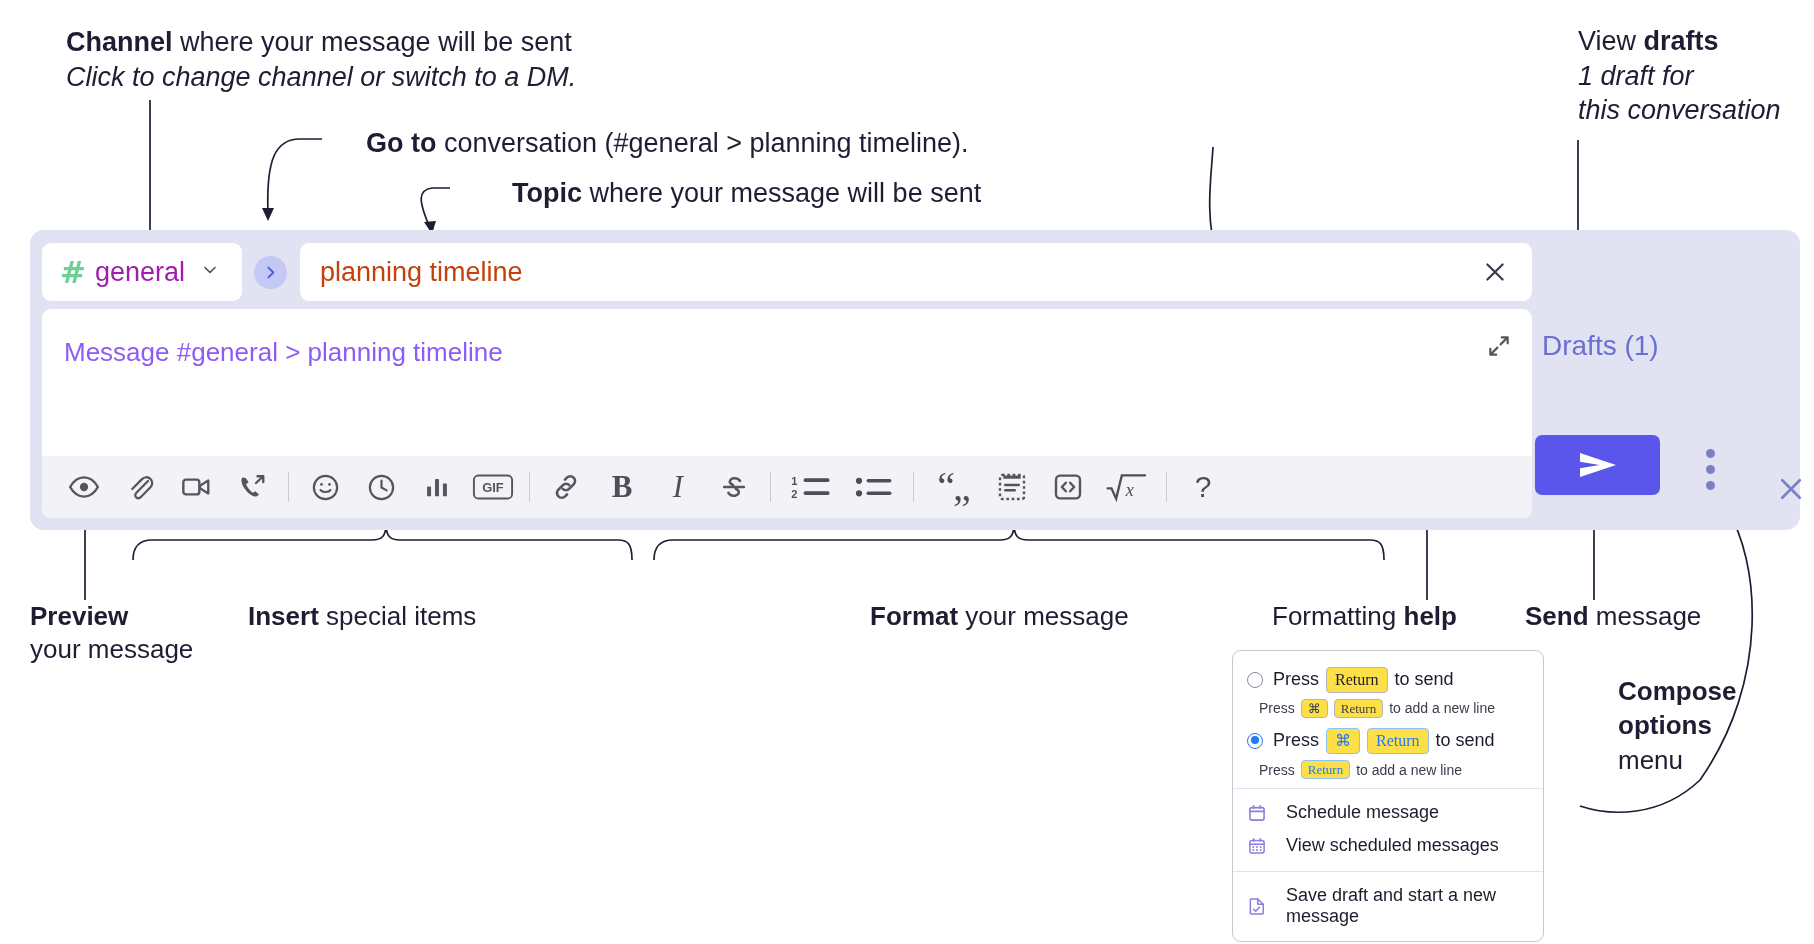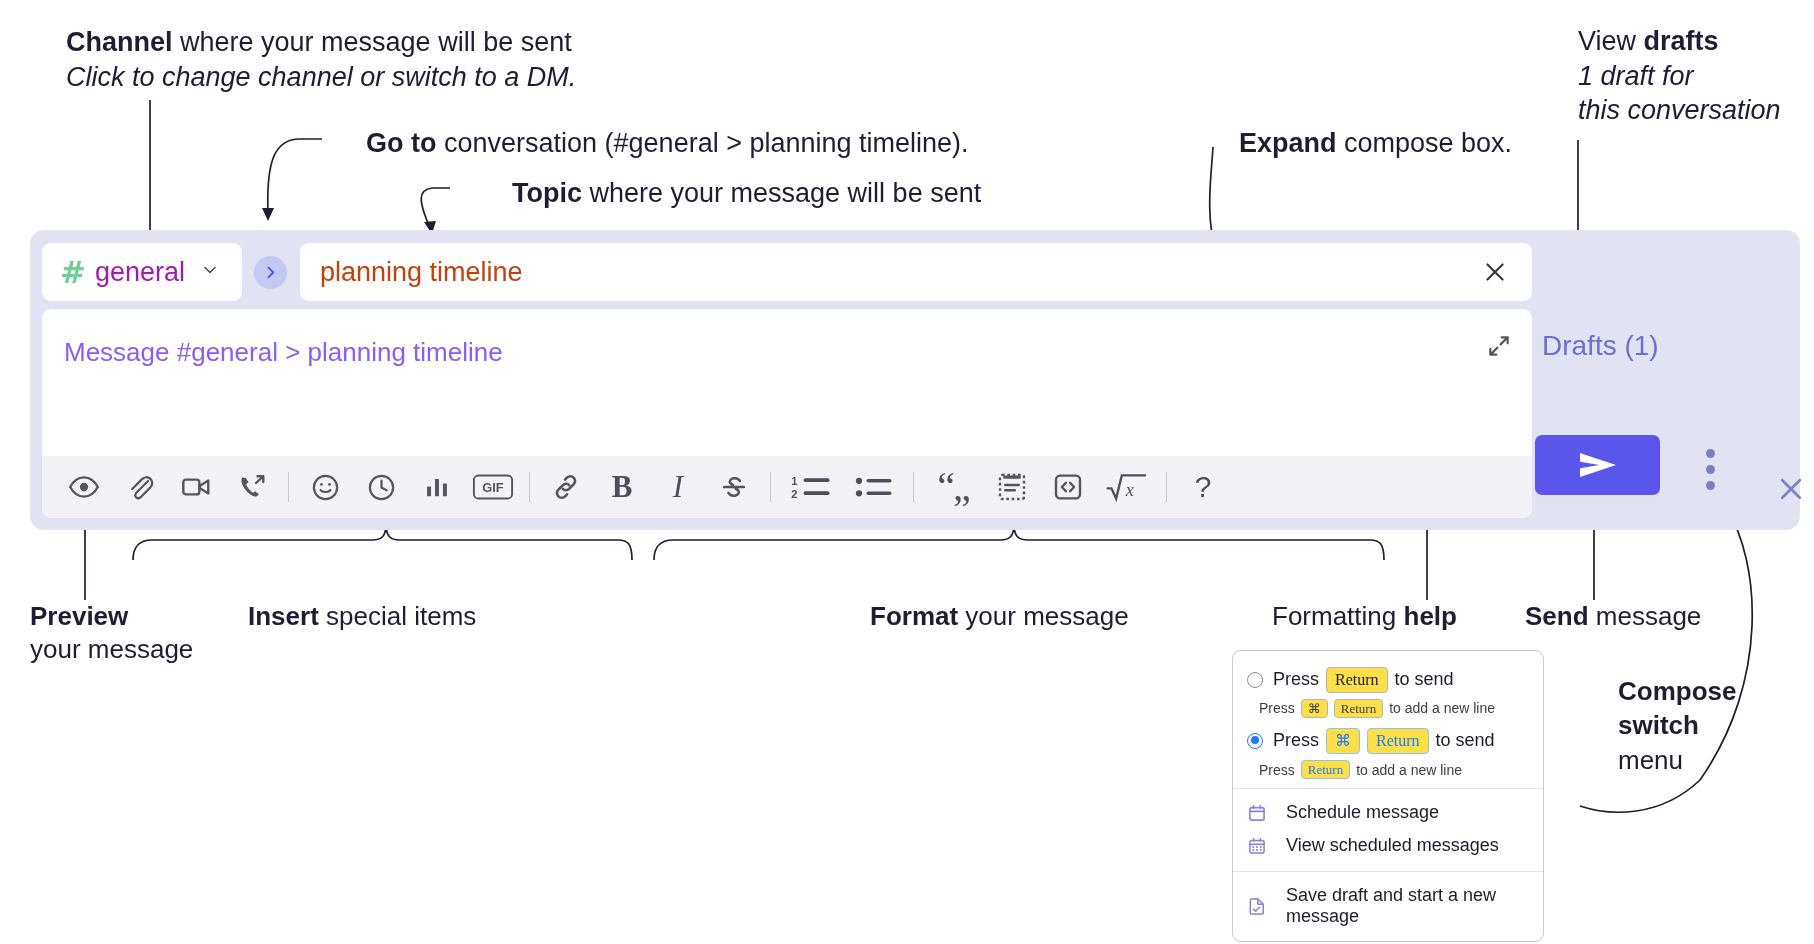--- a/index.html
+++ b/index.html
@@ -169,9 +169,6 @@
     <span class="b">Topic</span><span> where your message will be sent</span>
   </div>
 
-  <div class="anno t1" style="left:1203px; top:126px;">
-    <span class="b">Expand</span><span> compose box.</span>
-  </div>
 
   <div class="anno t1" style="left:1542px; top:24px; width:272px;">
     <span>View </span><span class="b">drafts</span><br>

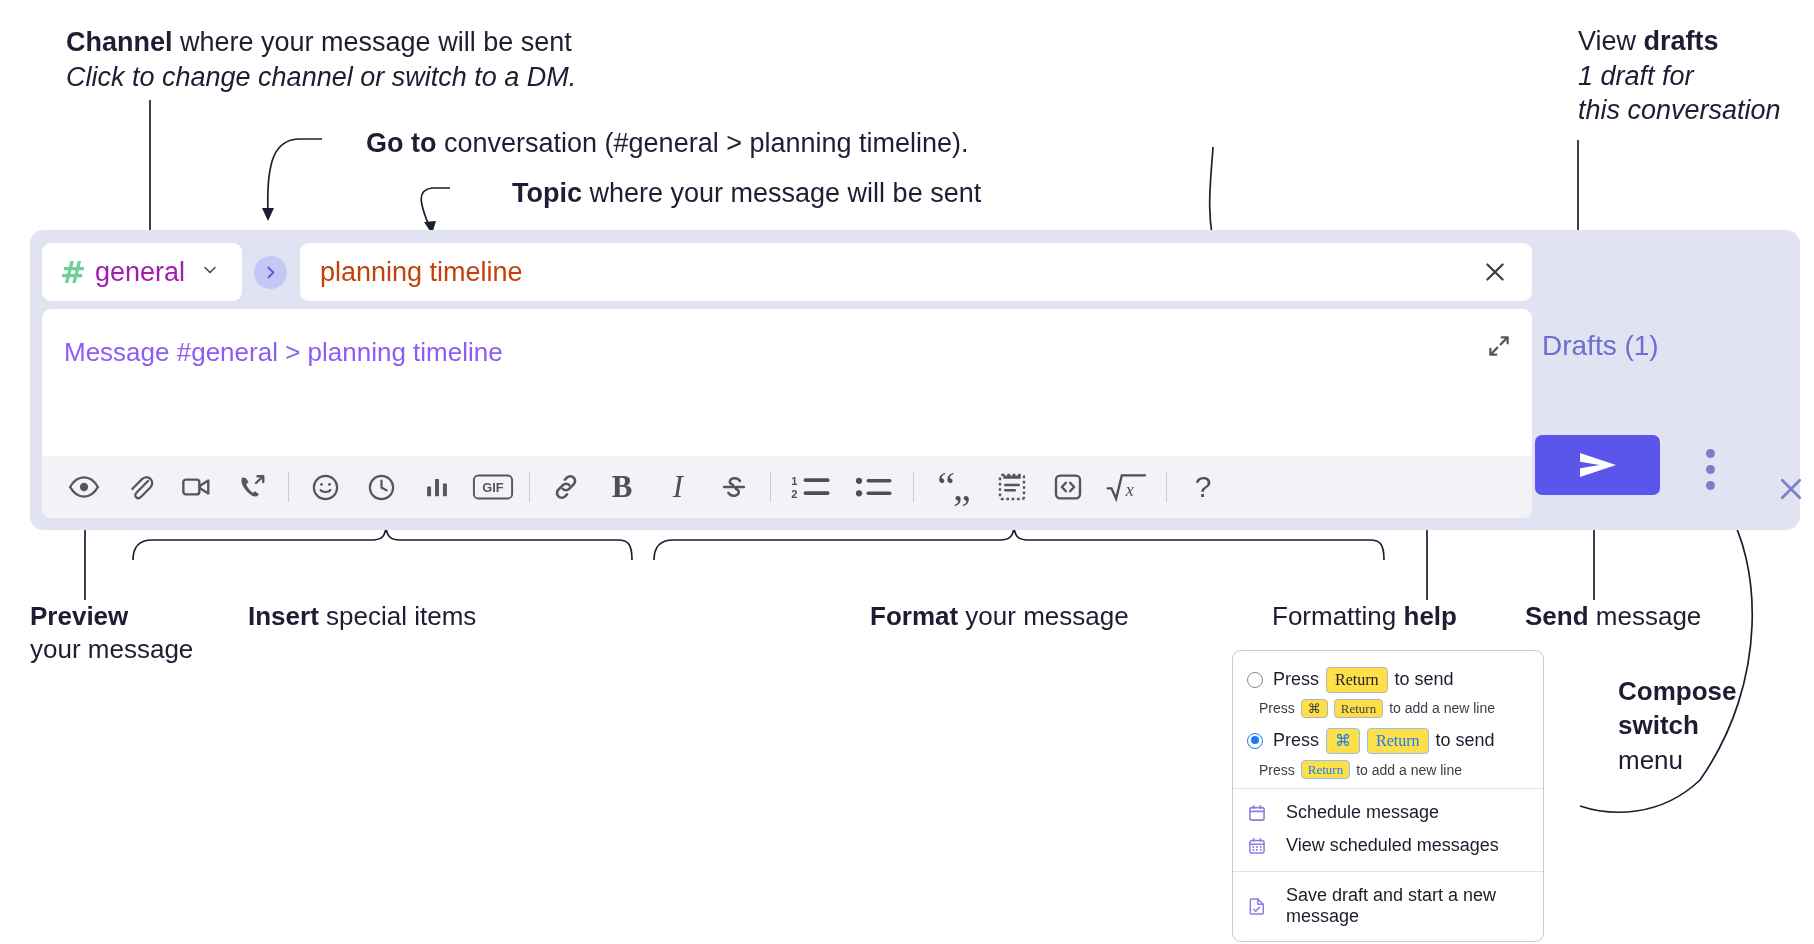--- a/index.html
+++ b/index.html
@@ -412,7 +412,7 @@
 
   <div class="anno t3" style="left:1618px; top:674px; width:196px; line-height:1.32;">
     <span class="b">Compose</span><br>
-    <span class="b">switch</span><br>
+    <span class="b">options</span><br>
     <span>menu</span>
   </div>
 

